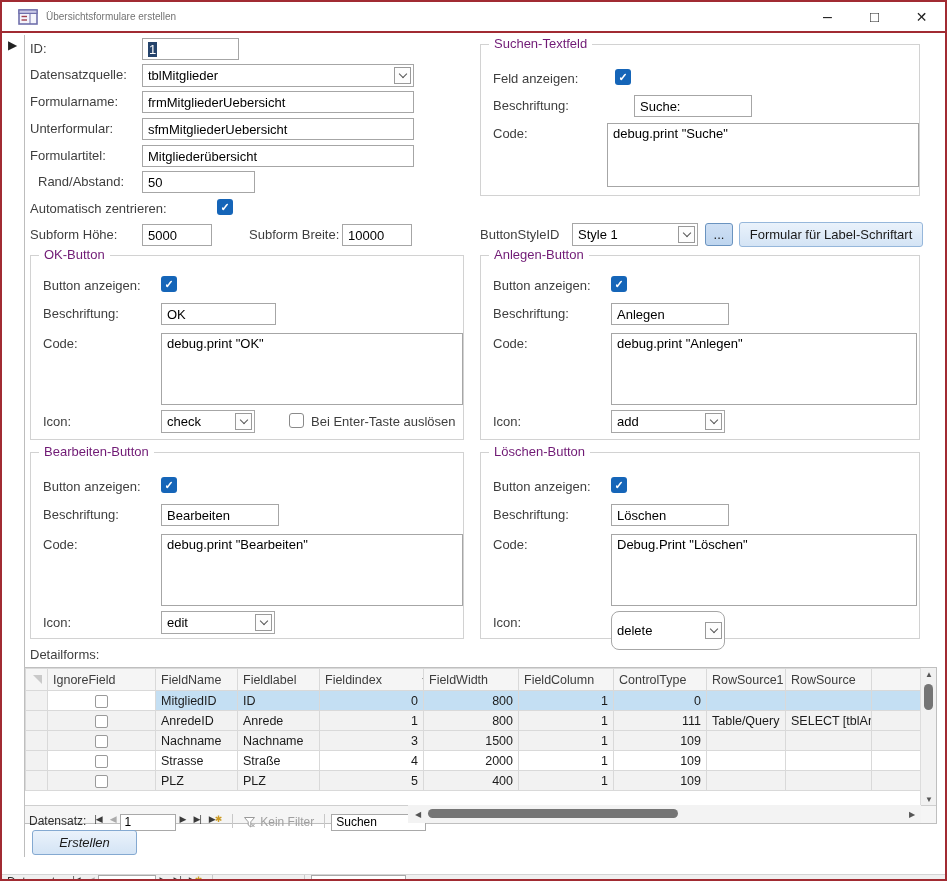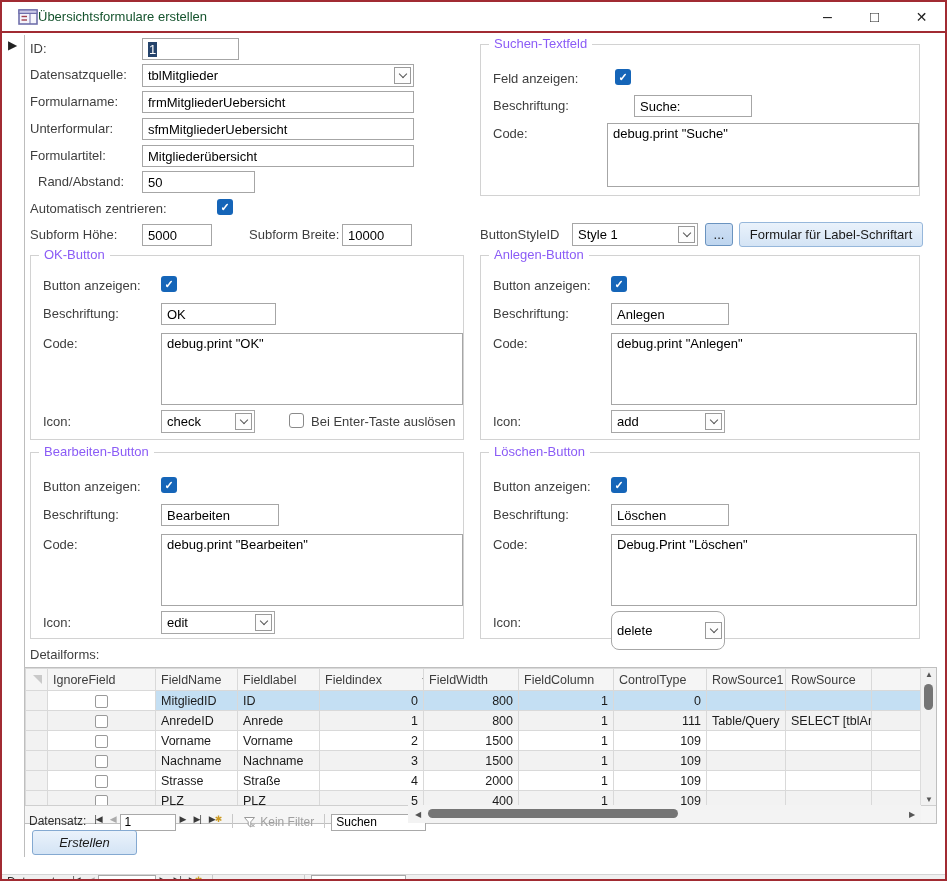--- a/index.html
+++ b/index.html
@@ -16,7 +16,7 @@
     display:flex; align-items:center;
   }
   .title-icon { margin-left:16px; width:20px; height:16px; flex:0 0 auto; }
-  .title-text { margin-left:0; font-size:13px; color:#14532d; }
+  .title-text { margin-left:8px; font-size:10px; color:#737373; }
   .win-btns { margin-left:auto; display:flex; height:100%; }
   .win-btn { width:47px; height:100%; display:flex; align-items:center; justify-content:center;
              color:#222; font-size:14px; cursor:default; }

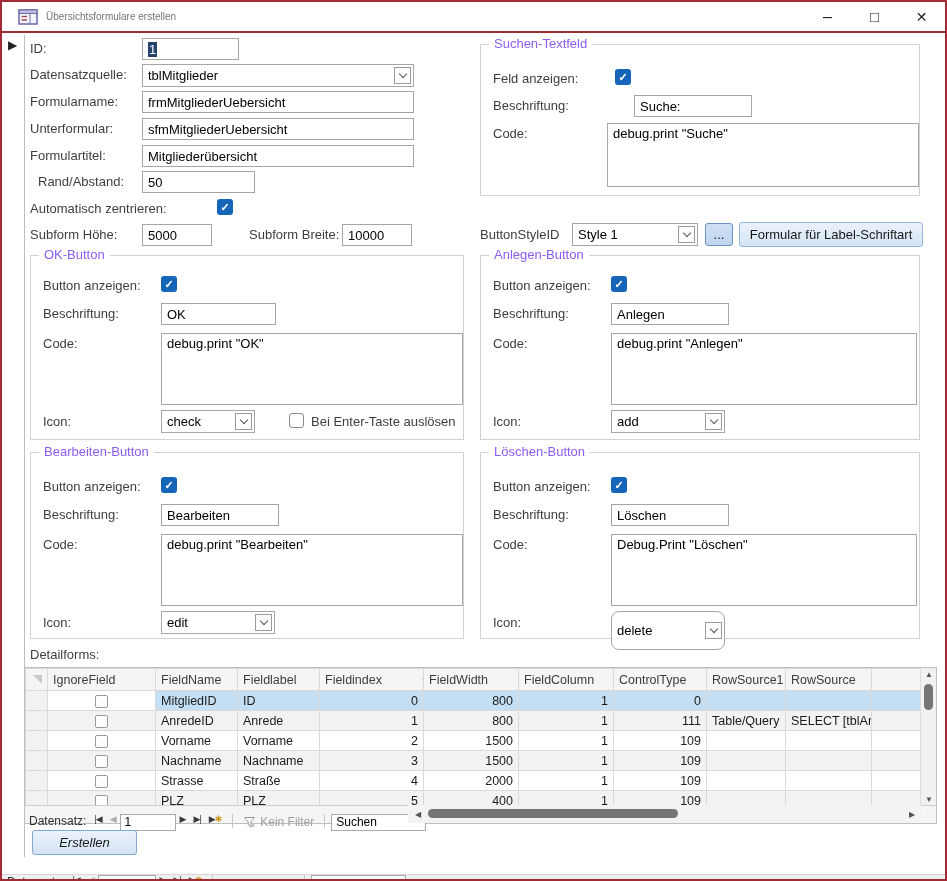--- a/index.html
+++ b/index.html
@@ -44,7 +44,7 @@
   .cbe { position:absolute; width:15px; height:15px; border:1px solid #8A8A8A; border-radius:3px; background:#fff; }
   .grp { position:absolute; border:1px solid #D2D2D2; }
   .grp-legend { position:absolute; top:-9px; left:8px; background:#fff; padding:0 5px;
-                font-size:13px; color:#8b5cf6; white-space:nowrap; }
+                font-size:13px; color:#701a75; white-space:nowrap; }
   .btn-blue {
     position:absolute; display:flex; align-items:center; justify-content:center;
     background:linear-gradient(#EAF2FB,#D4E4F5); border:1px solid #96B7DB; border-radius:3px;

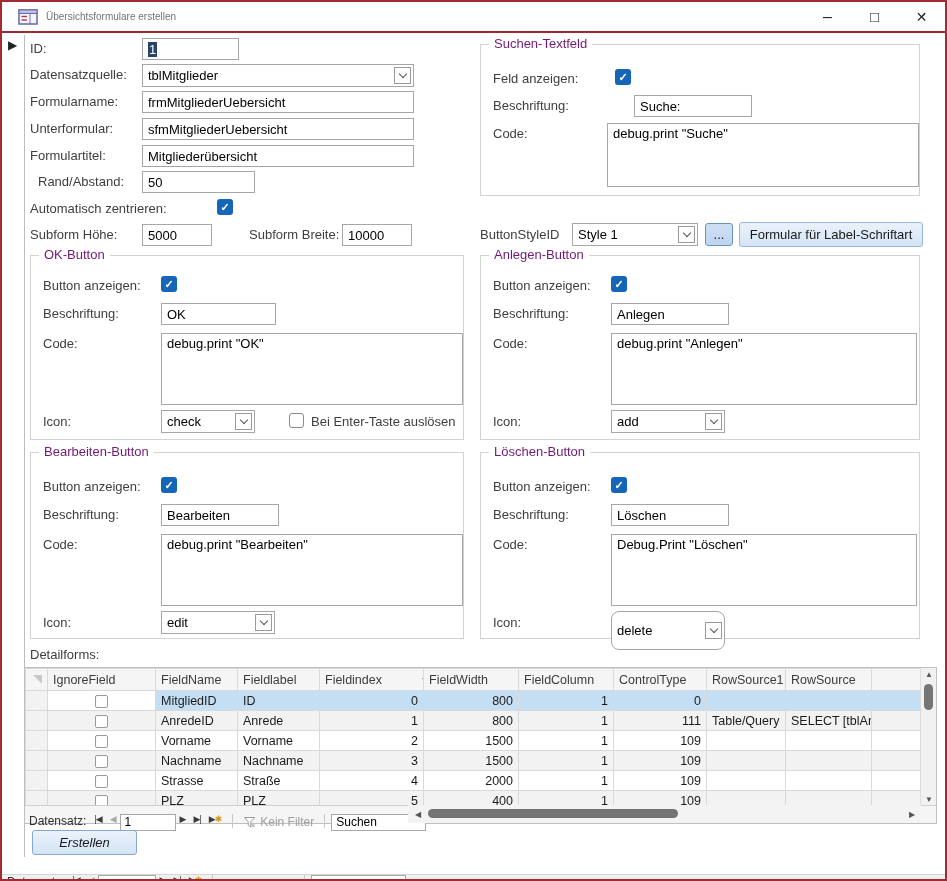--- a/index.html
+++ b/index.html
@@ -373,19 +373,6 @@
               <td>SELECT [tblAnr</td>
               <td></td>
             </tr>
-            <tr>
-              <td class="rowsel"></td>
-              <td class="ck"><span class="gridcb"></span></td>
-              <td>Vorname</td>
-              <td>Vorname</td>
-              <td class="num">2</td>
-              <td class="num">1500</td>
-              <td class="num">1</td>
-              <td class="num">109</td>
-              <td></td>
-              <td></td>
-              <td></td>
-            </tr>
             <tr class="alt">
               <td class="rowsel"></td>
               <td class="ck"><span class="gridcb"></span></td>

